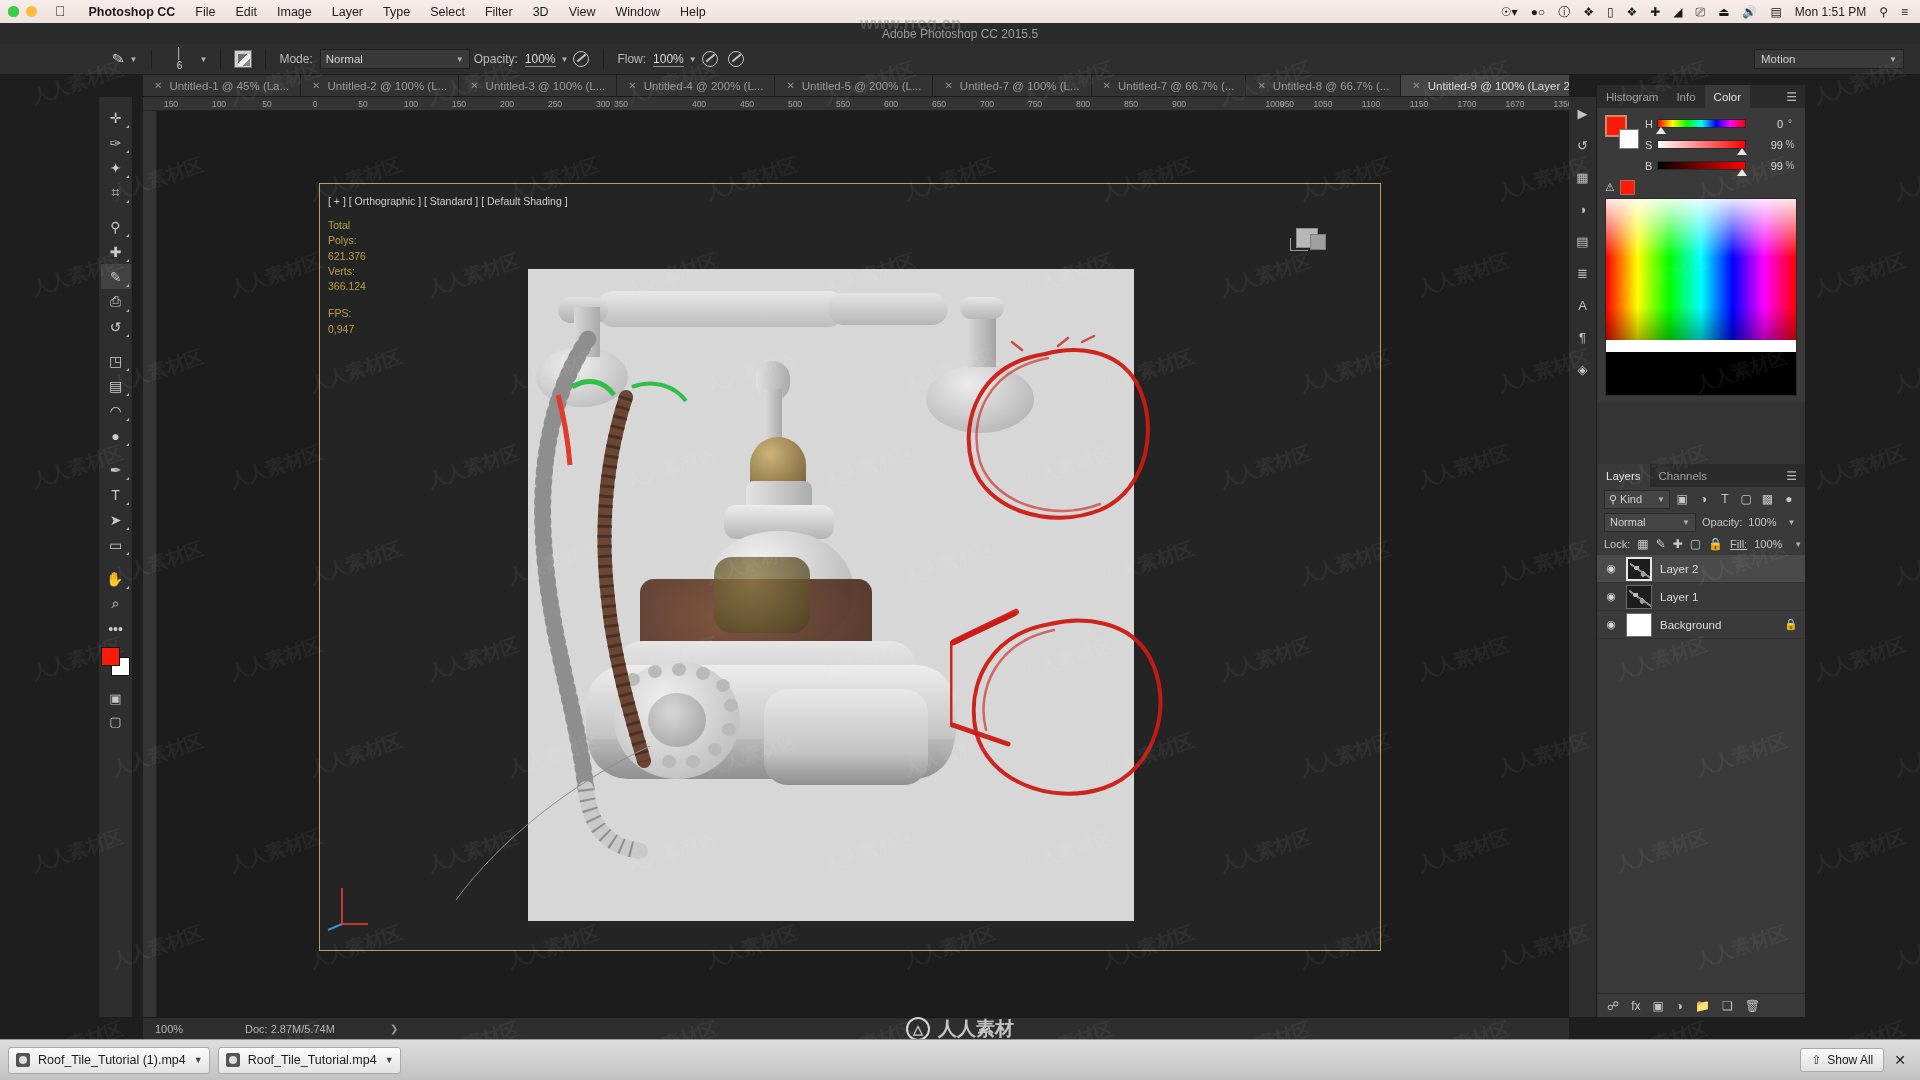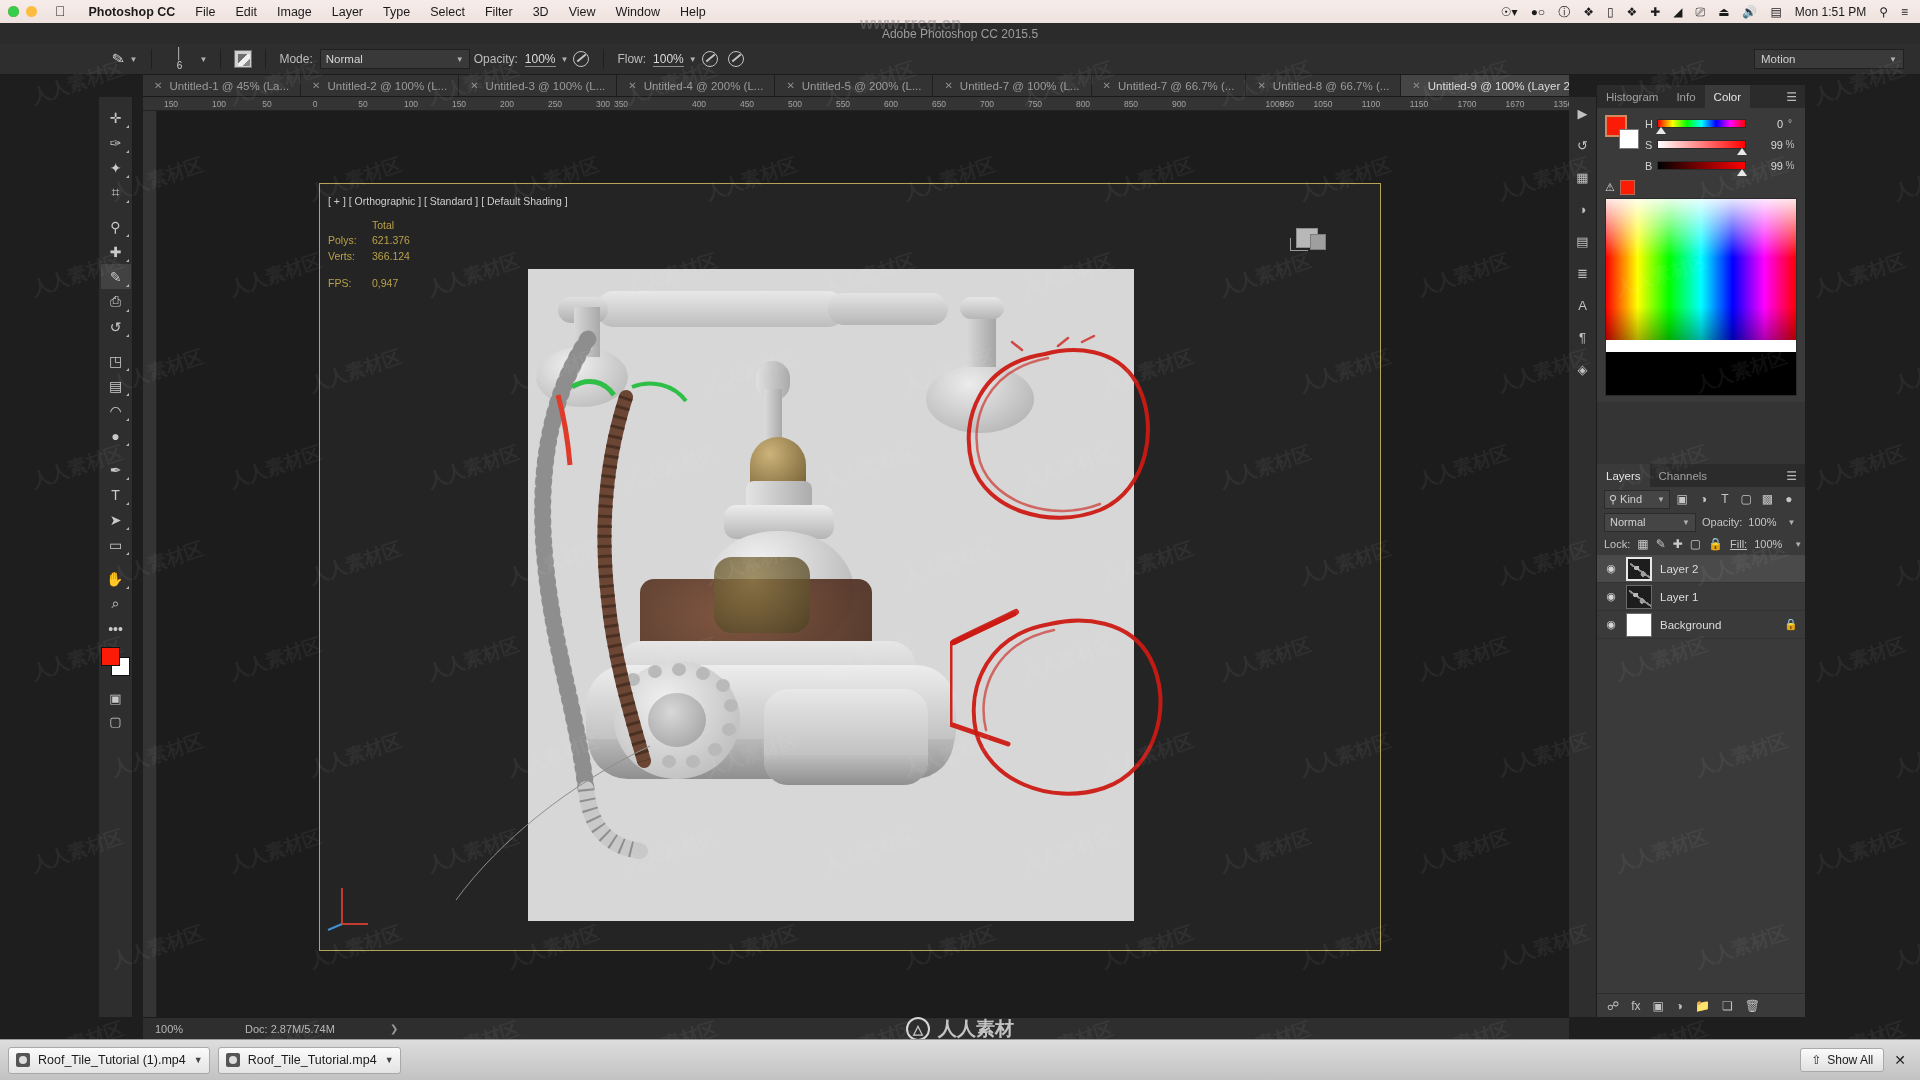--- a/index.html
+++ b/index.html
@@ -134,7 +134,7 @@
 
   .overlay3d { position:absolute; left:8px; top:10px; color:#b9a049; font-size:10.5px; line-height:1.45; }
   .overlay3d .hdr { color:#cfcfcf; }
-  .o3-row { display:flex; }
+  .o3-row { display:flex;flex-direction:column; }
   .o3-k { width:44px; }
   .gizmo { position:absolute; right:46px; top:40px; width:46px; height:44px; }
   .gizmo .cube { position:absolute; left:8px; top:4px; width:22px; height:20px;

